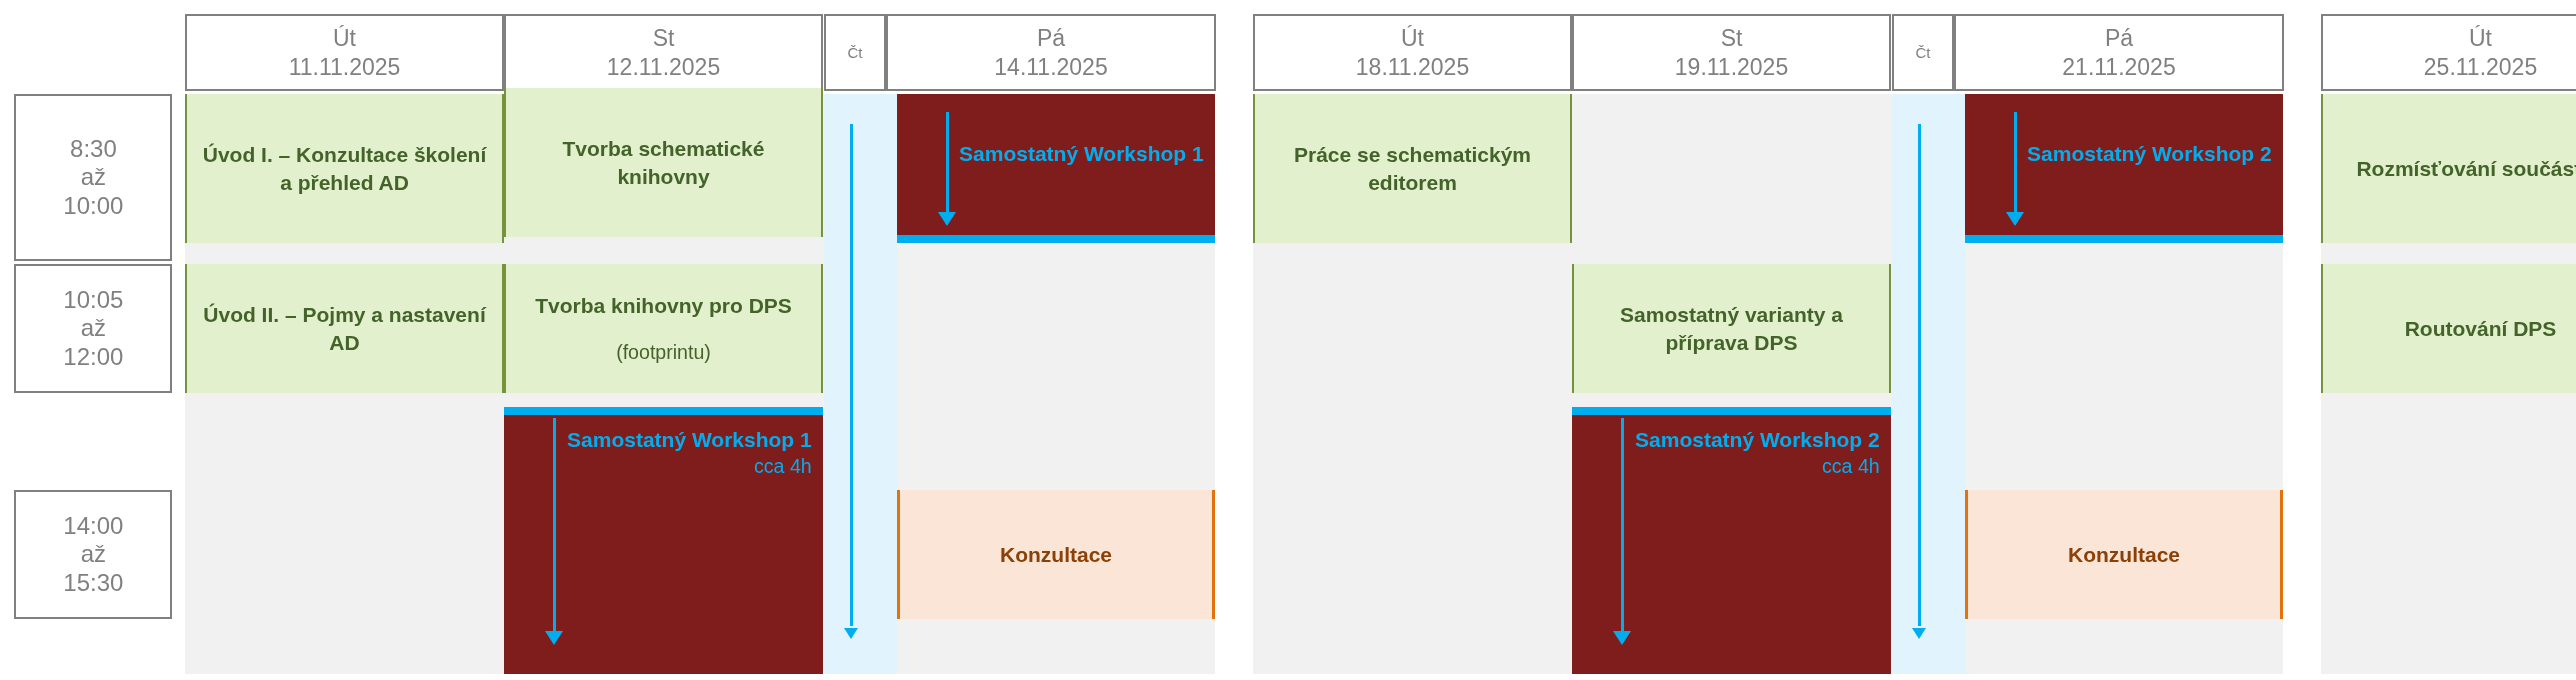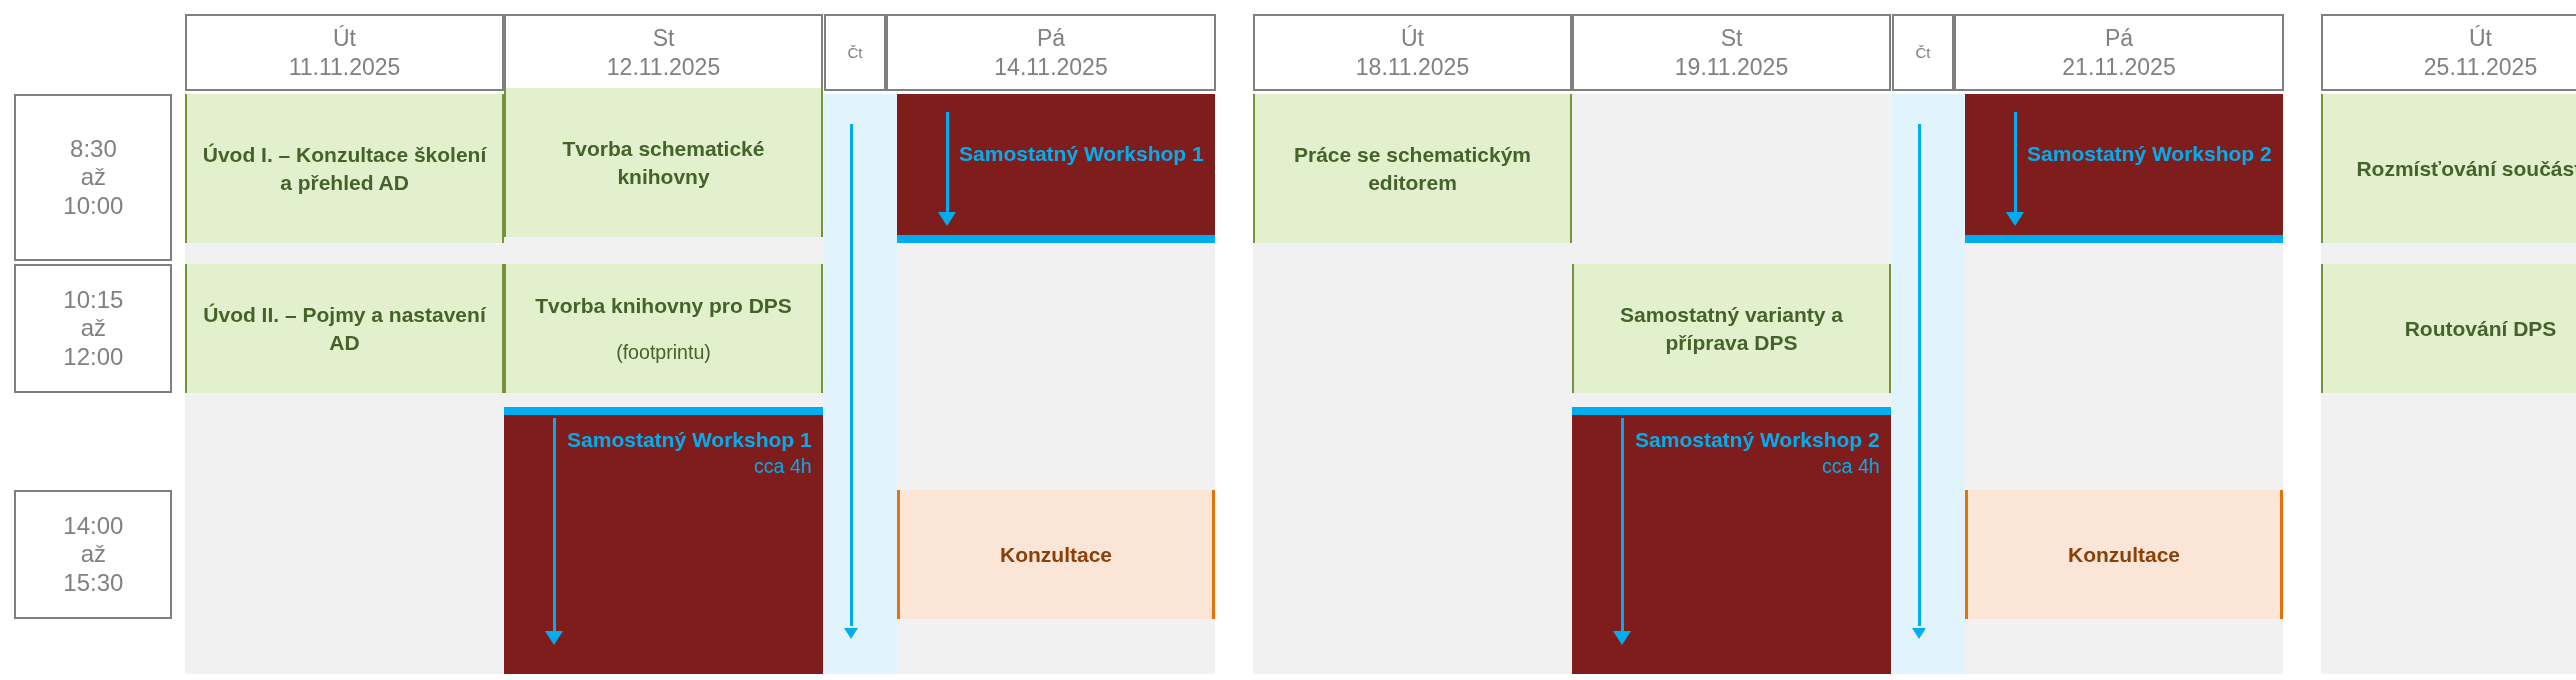--- a/index.html
+++ b/index.html
@@ -73,7 +73,7 @@
     <span>10:00</span>
   </div>
   <div class="timecell" style="top:264px;height:129px;">
-    <span>10:15</span>
+    <span>10:05</span>
     <span>až</span>
     <span>12:00</span>
   </div>

